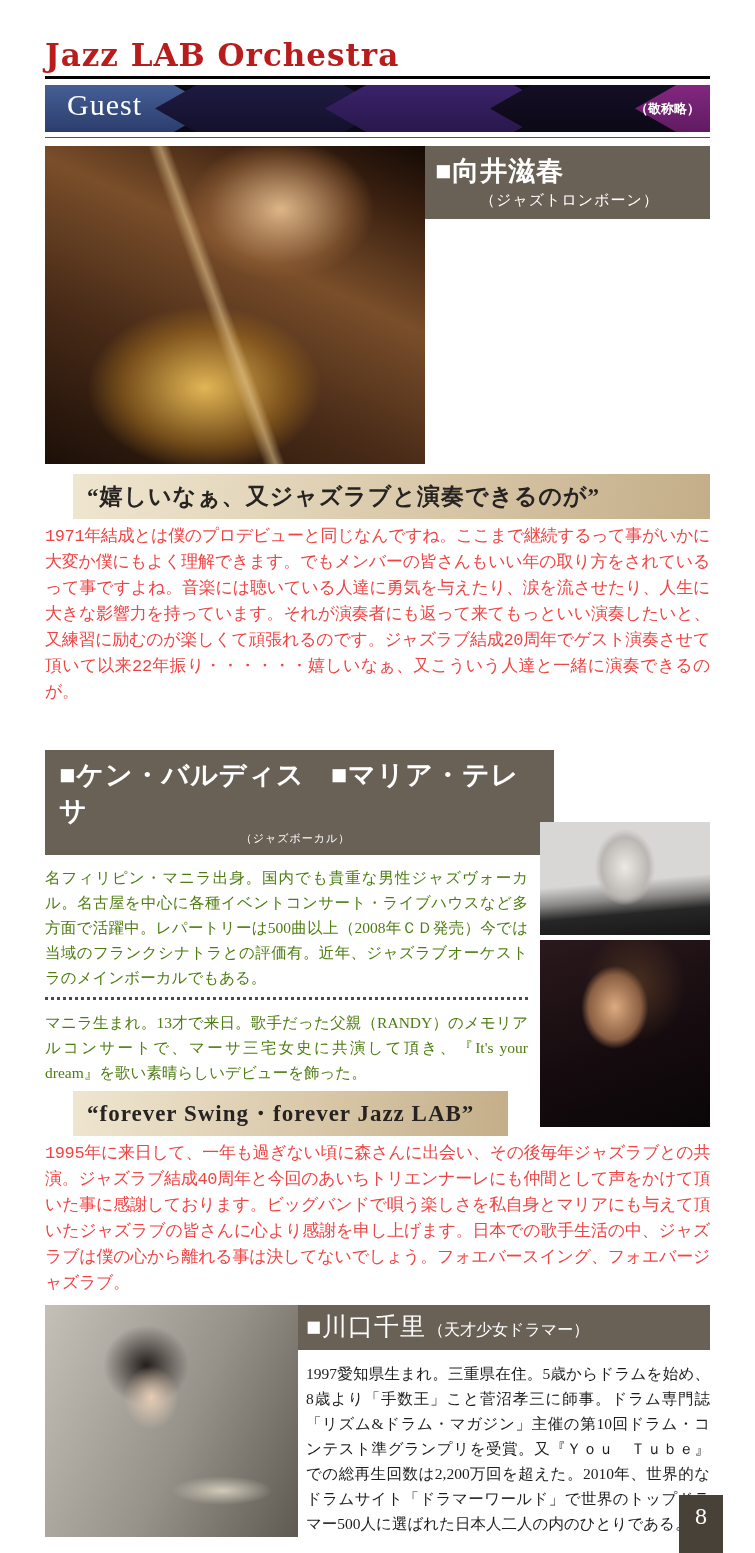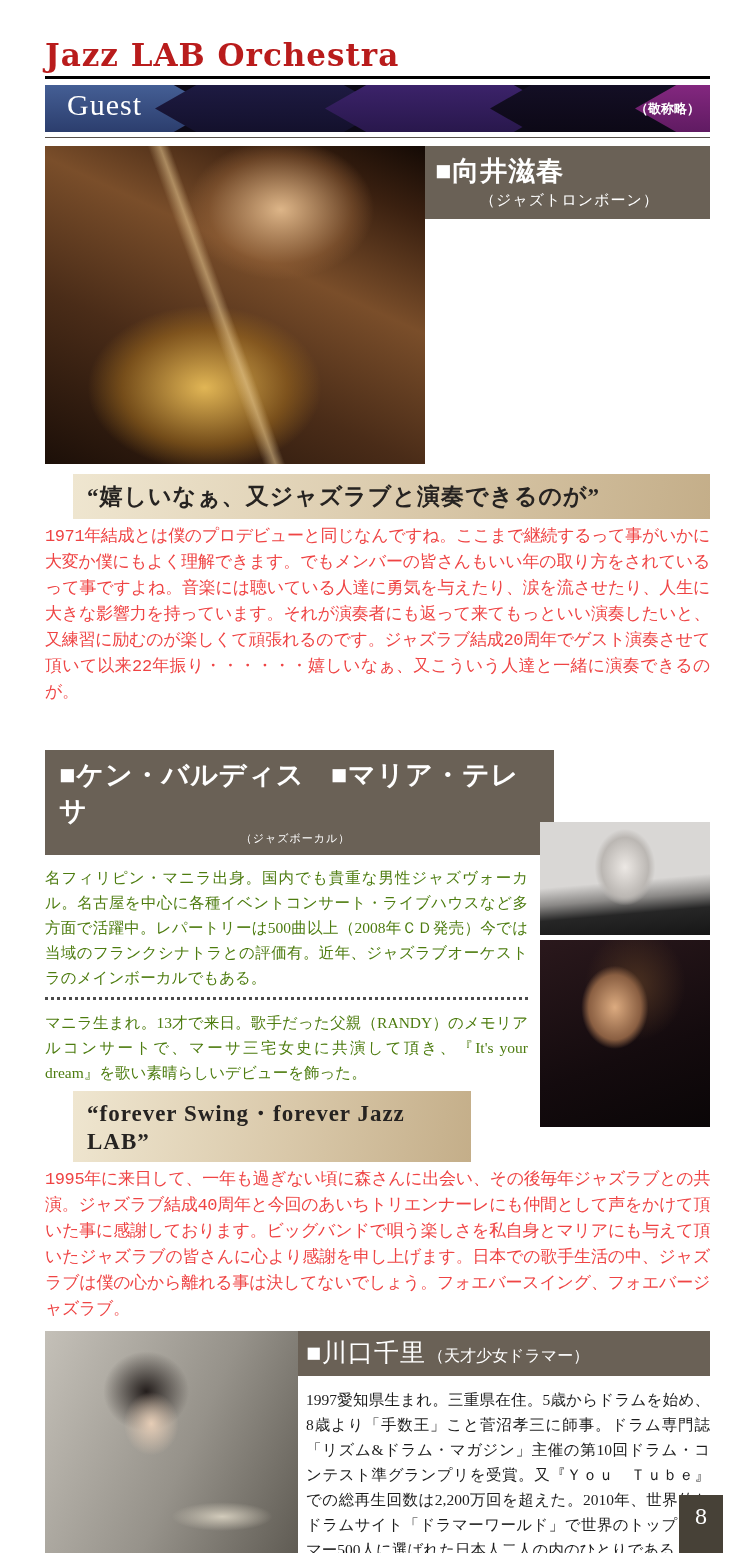--- a/index.html
+++ b/index.html
@@ -65,7 +65,7 @@
     margin-left:28px;
   }
   .q1 { margin-top:10px; }
-  .q2 { width:398px; margin-top:6px; }
+  .q2 { width:435px; margin-top:6px; }
 
   
   .comment {

